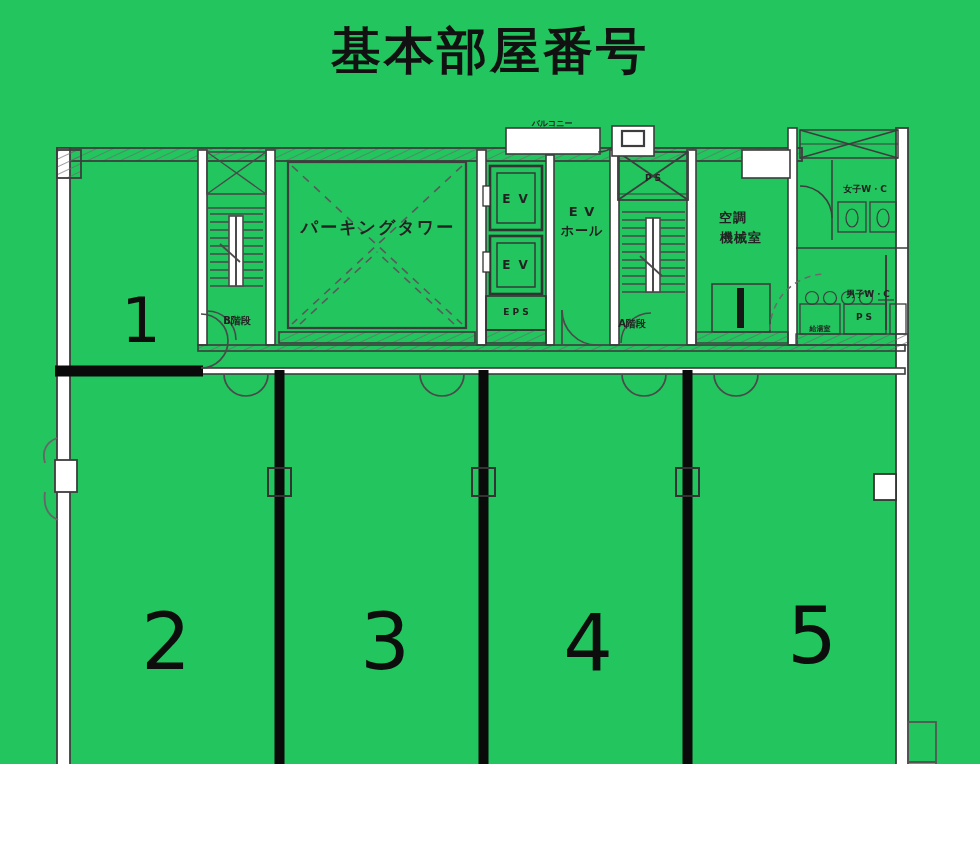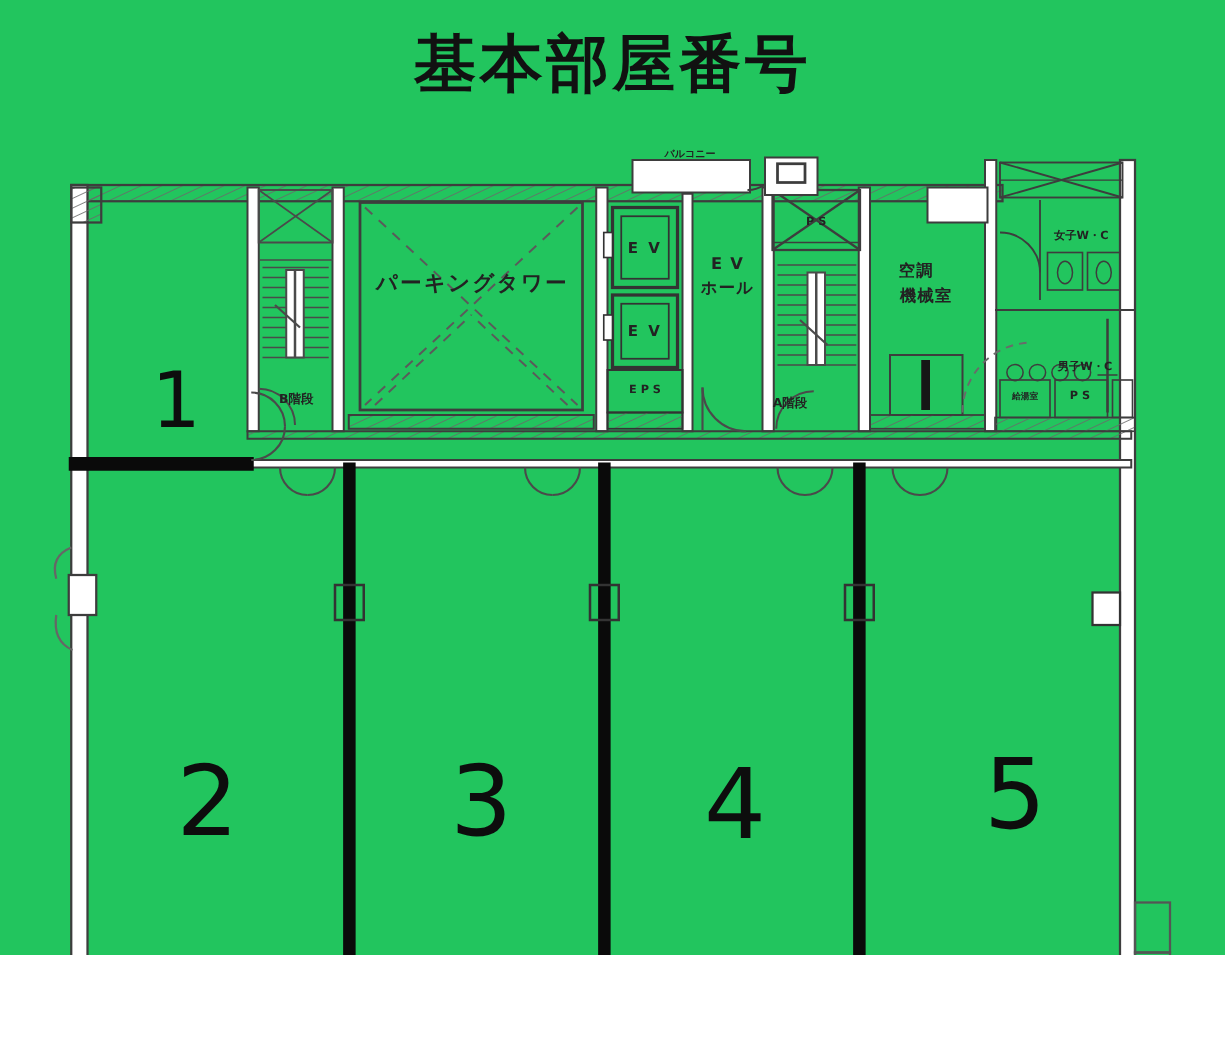--- a/index.html
+++ b/index.html
@@ -18,7 +18,7 @@
   .f10{font-size:10px;margin-top:18px;}
   .f9{font-size:9px;}
   .f8{font-size:8px;}
-  .f7{font-size:7px;}
+  .f7{font-size:7px;margin-top:12px;}
 </style>
 </head>
 <body>

